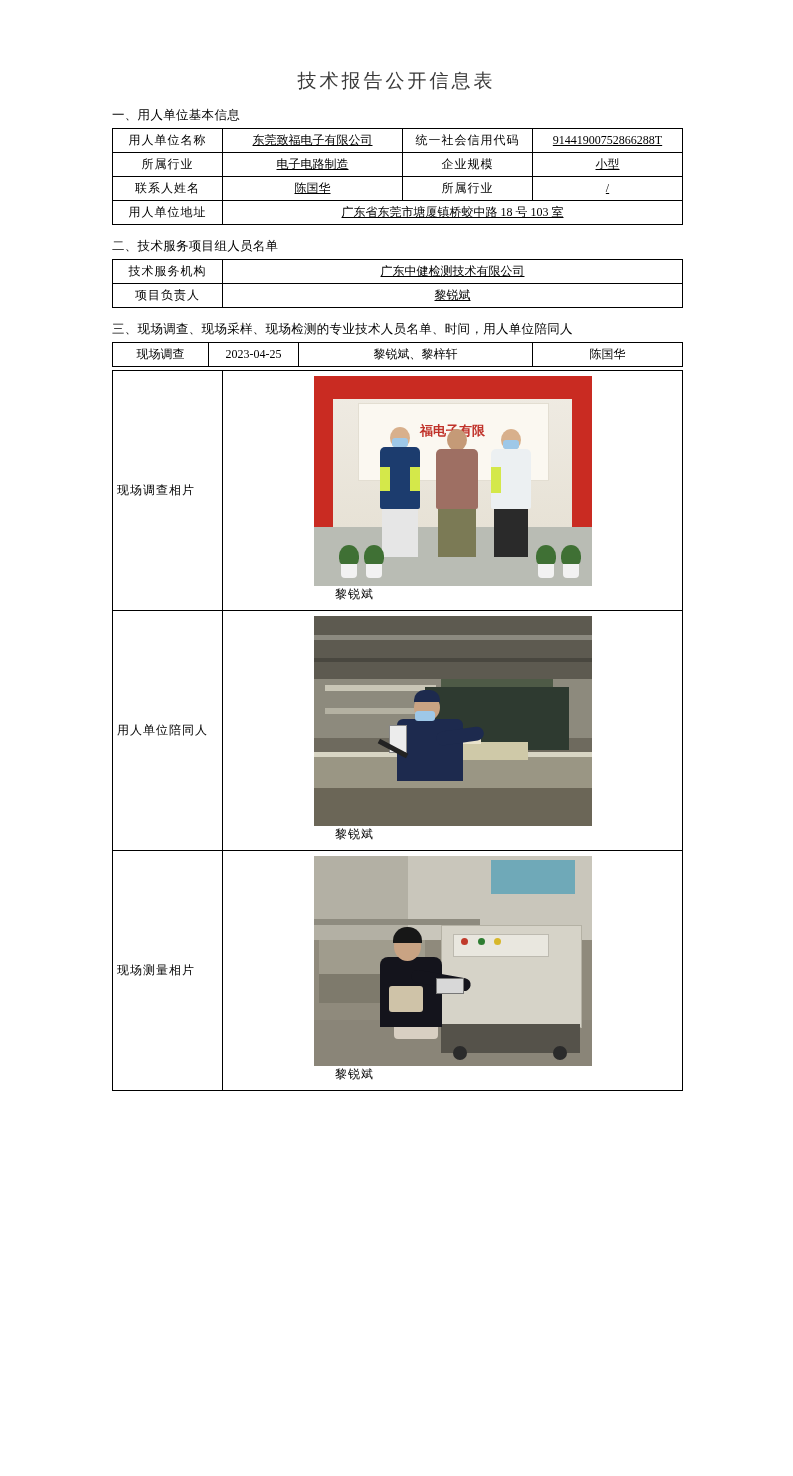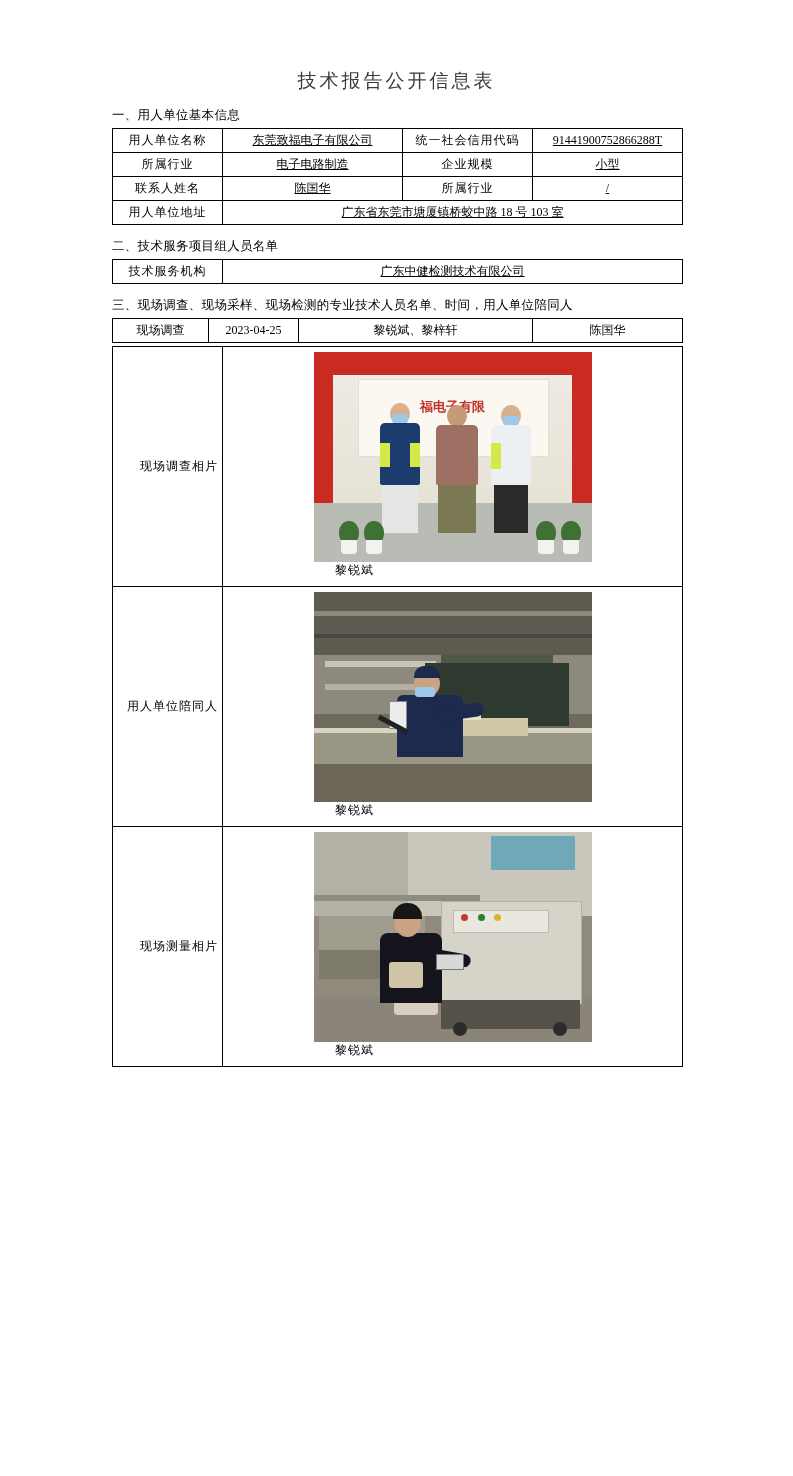--- a/index.html
+++ b/index.html
@@ -283,6 +283,10 @@
       <tr>
         <td class="lbl">技术服务机构</td>
         <td class="val">广东中健检测技术有限公司</td>
+      </tr>
+      <tr>
+        <td class="lbl">项目负责人</td>
+        <td class="val">黎锐斌</td>
       </tr>
     </tbody>
   </table>

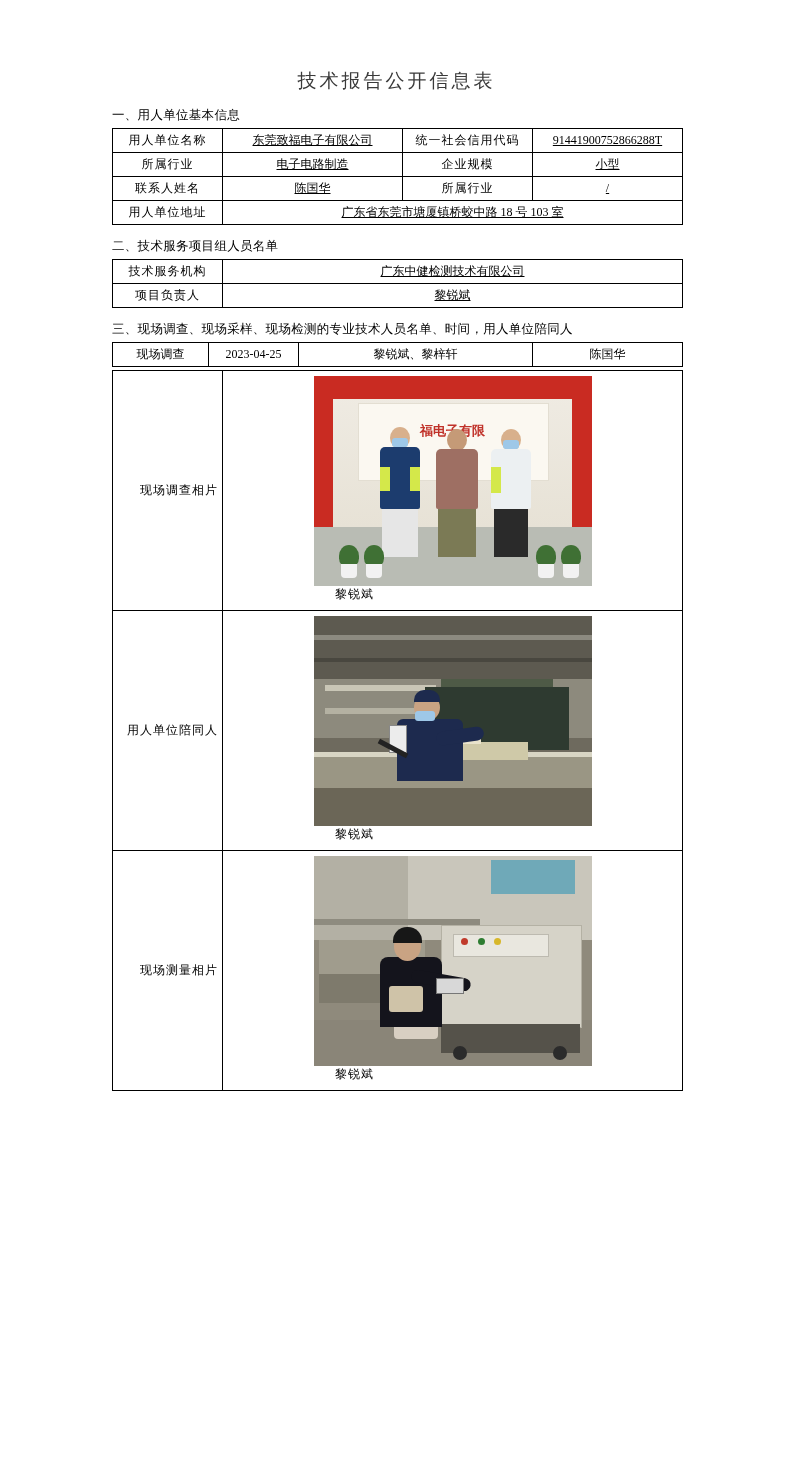--- a/index.html
+++ b/index.html
@@ -86,7 +86,7 @@
     vertical-align: middle;
   }
   .photo-label-cell {
-    text-align: right;
+    text-align: left;
     letter-spacing: 1px;
   }
   .photo-cell {

